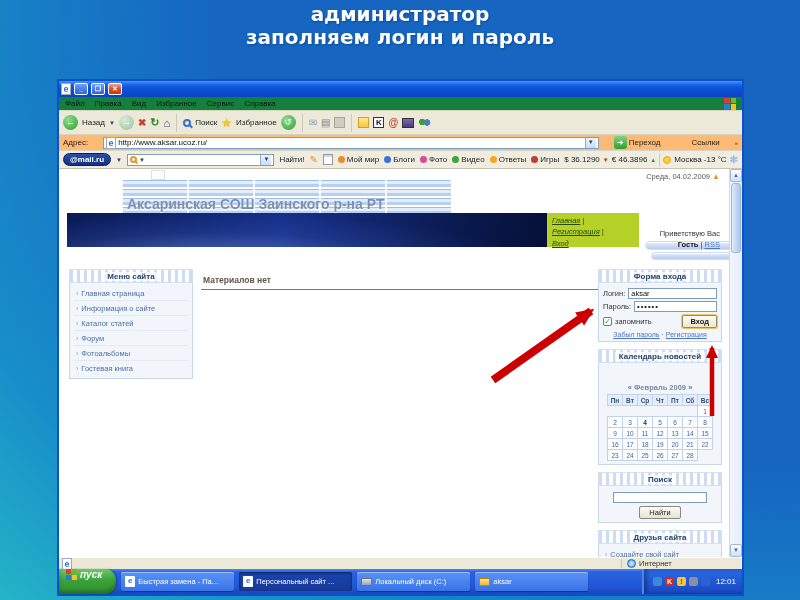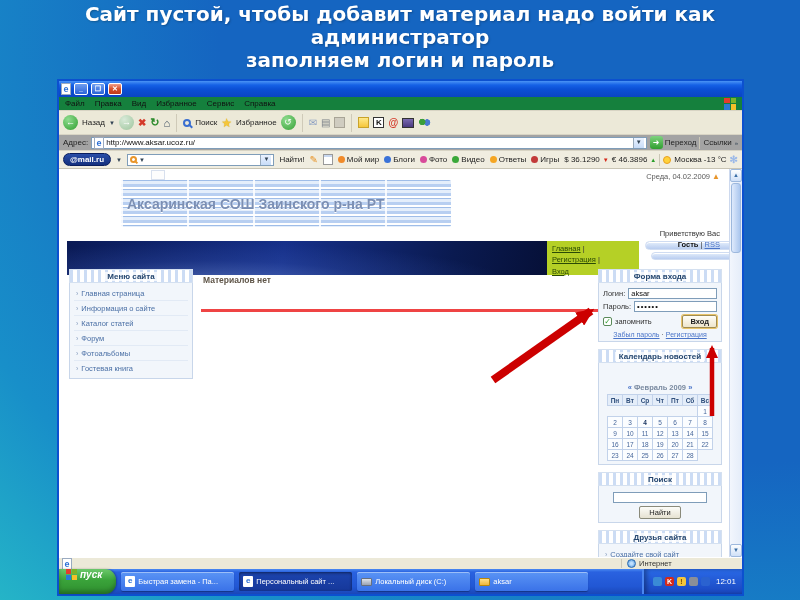--- a/index.html
+++ b/index.html
@@ -212,7 +212,6 @@
 <body>
 
 <div class="slide-title">
-  <div>Сайт пустой, чтобы добавит материал надо войти как</div>
   <div>администратор</div>
   <div>заполняем логин и пароль</div>
 </div>

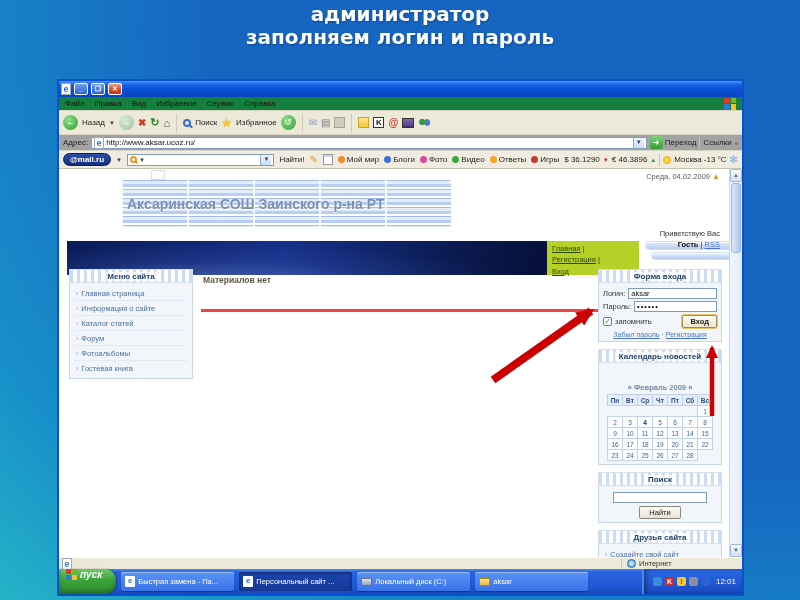--- a/index.html
+++ b/index.html
@@ -63,8 +63,8 @@
     background: radial-gradient(circle at 33% 45%, #3a9e3a 0 3px, transparent 3.5px),
                 radial-gradient(circle at 70% 50%, #4a7ad0 0 3px, transparent 3.5px); }
 
-  .addrbar { height:16px; flex:none; display:flex; align-items:center; gap:3px; padding:0 4px;
-    font-size:8px; border-bottom:1px solid #d8d4c4; background:#a3a3a3; color:#222; }
+  .addrbar { height:16px; flex:none; display:flex; align-items:center; gap:15px; padding:0 4px;
+    font-size:8px; border-bottom:1px solid #d8d4c4; background:#fdba74; color:#222; }
   .addr-input { flex:1; height:12px; background:#fff; border:1px solid #7f9db9; display:flex;
     align-items:center; gap:2px; padding:0 2px; font-size:8px; color:#111; }
   .addr-drop { width:11px; height:10px; background:linear-gradient(#eaf2ff,#c8dcf8); border-left:1px solid #9ab;

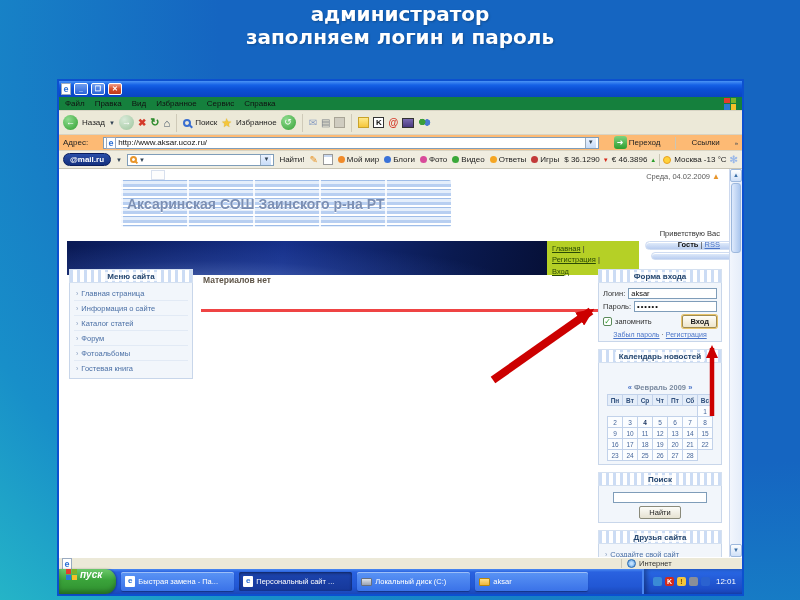--- a/index.html
+++ b/index.html
@@ -112,7 +112,7 @@
   .stripes .t { font-size:14px; font-weight:bold; color:#7b8fb4; text-shadow:0 1px 0 #fff; white-space:nowrap; }
   .tab-note { position:absolute; left:92px; top:1px; width:14px; height:10px; background:#fdfdfd; border:1px solid #d8e0ee; }
 
-  .hdr-row { position:absolute; left:8px; top:72px; width:572px; height:34px; display:flex; }
+  .hdr-row { position:absolute; left:8px; top:44px; width:572px; height:34px; display:flex;font-style:italic; }
   .wave { flex:1; background:
       radial-gradient(90% 180% at 30% 130%, rgba(120,150,220,.55) 0%, rgba(60,90,180,.25) 40%, rgba(0,0,0,0) 70%),
       linear-gradient(100deg, #0a1a55 0%, #16308a 45%, #0a1a50 80%, #061038 100%); }

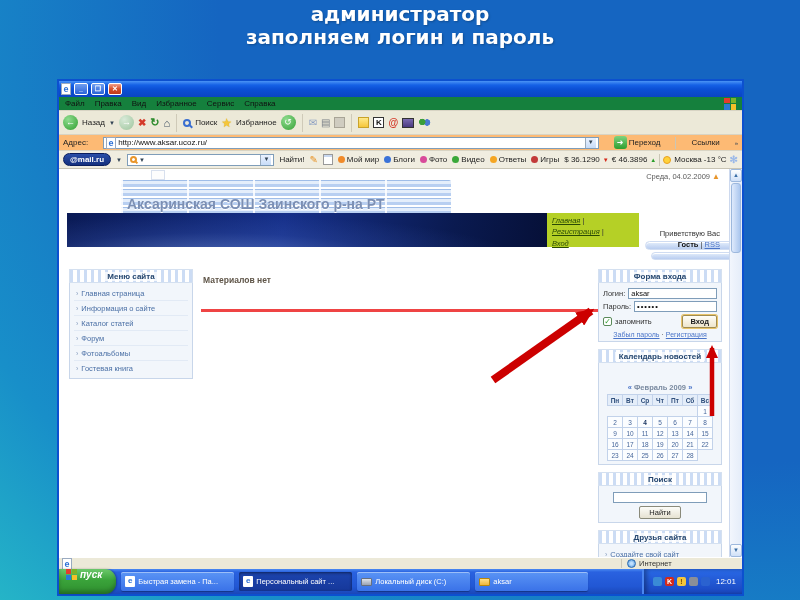--- a/index.html
+++ b/index.html
@@ -131,7 +131,7 @@
   .menu-col { position:absolute; left:10px; top:100px; width:124px; }
   .right-col { position:absolute; right:20px; top:100px; width:124px; display:flex; flex-direction:column; gap:7px; }
   .content-col { position:absolute; left:142px; top:100px; width:430px; }
-  .empty-msg { font-weight:bold; color:#5f5548; font-size:8.5px; padding:6px 2px 24px; border-bottom:3px solid #ef4444; }
+  .empty-msg { font-weight:bold; color:#5f5548; font-size:8.5px; padding:6px 2px 4px; border-bottom:1px solid #ef4444; }
 
   .blk-h { height:14px; background:repeating-linear-gradient(90deg, #ccdcf4 0 3px, #fff 3px 7px);
     border:1px solid #d4e0f0; display:flex; align-items:center; justify-content:center;

